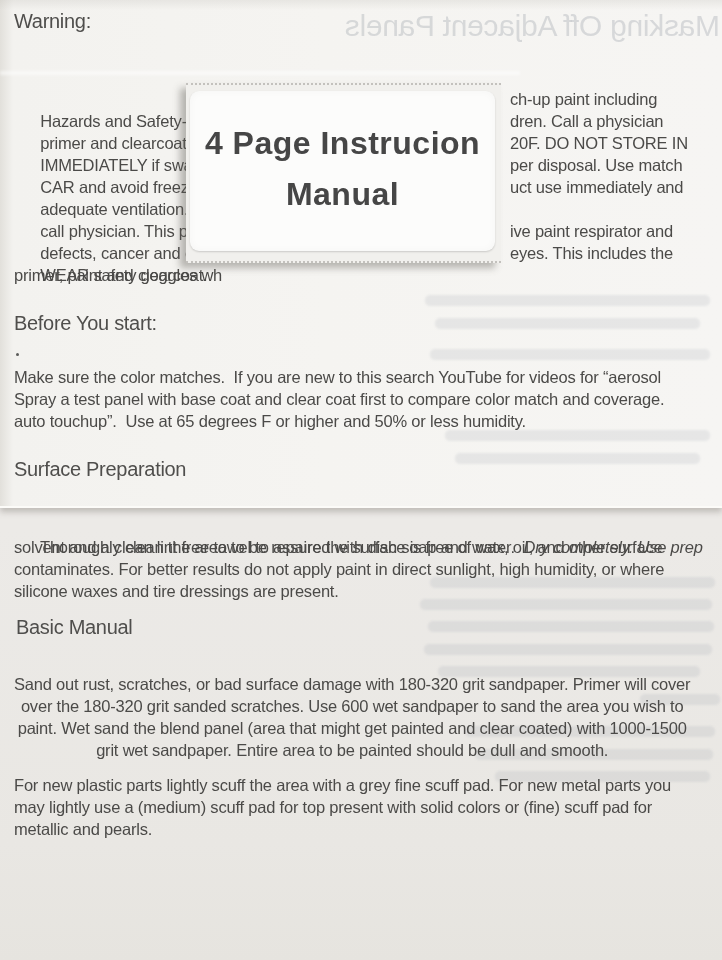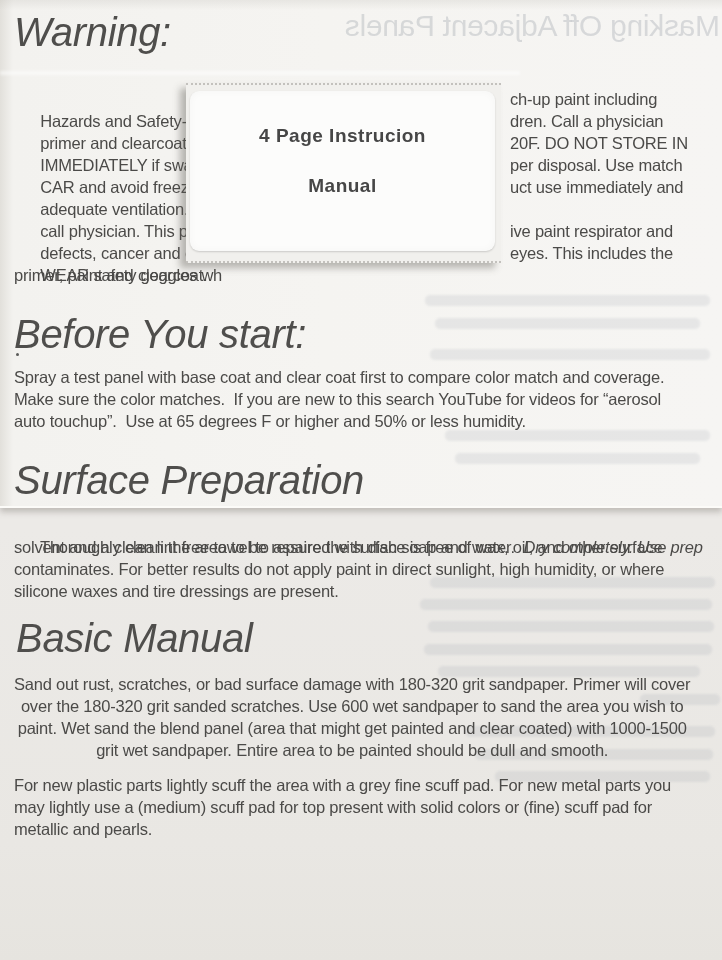--- a/index.html
+++ b/index.html
@@ -28,8 +28,8 @@
   .bl{position:absolute;height:11px;border-radius:5px;
     background:rgba(138,144,155,.14);filter:blur(1.3px);}
   
-  .h{position:absolute;left:14px;font-size:40px;letter-spacing:-.3px;
-    color:#4f4e4c;white-space:pre;font-style:italic;}
+  .h{position:absolute;left:14px;font-size:20px;letter-spacing:-.3px;
+    color:#4f4e4c;white-space:pre;}
   .para{position:absolute;left:14px;}
   .body-line{position:relative;white-space:pre;height:22px;line-height:22px;
     font-size:16.5px;letter-spacing:-.2px;color:#4b4a48;}

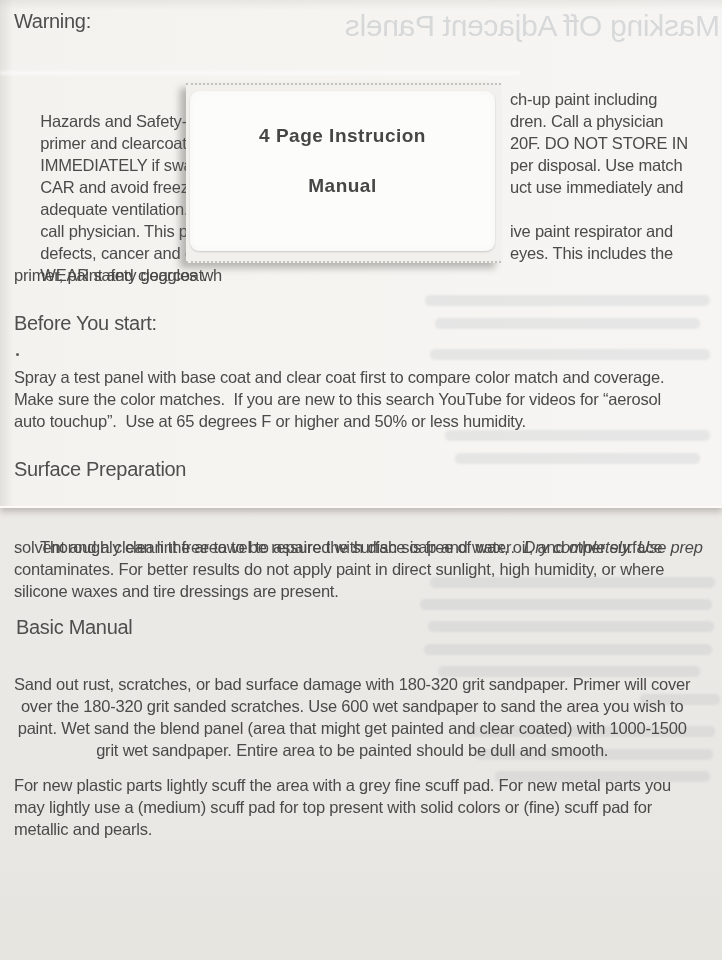--- a/index.html
+++ b/index.html
@@ -49,7 +49,7 @@
     background:#fcfcfb;border-radius:9px;text-align:center;
     box-shadow:0 1px 2px rgba(0,0,0,.16), inset 0 0 8px rgba(0,0,0,.03);
   }
-  .sticker-line{font-weight:bold;font-size:19px;letter-spacing:.5px;color:#464646;white-space:pre;}
+  .sticker-line{font-weight:bold;font-size:32px;letter-spacing:.5px;color:#464646;white-space:pre;}
   .sticker-line.l1{margin-top:34px;}
   .sticker-line.l2{margin-top:28px;}
   .z2{z-index:2;}

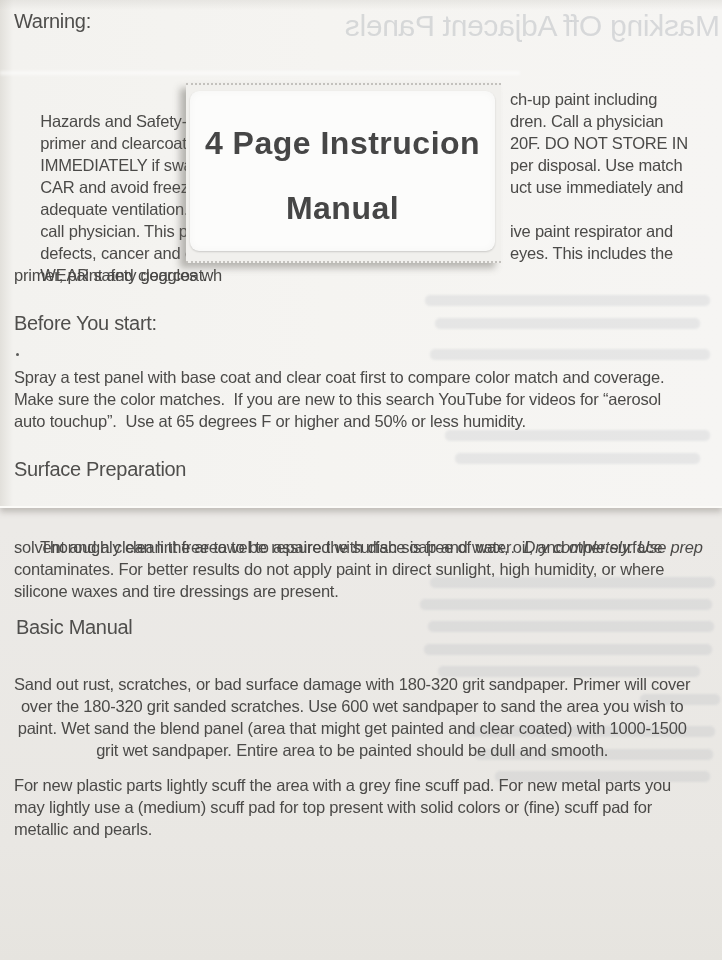--- a/index.html
+++ b/index.html
@@ -51,7 +51,7 @@
   }
   .sticker-line{font-weight:bold;font-size:32px;letter-spacing:.5px;color:#464646;white-space:pre;}
   .sticker-line.l1{margin-top:34px;}
-  .sticker-line.l2{margin-top:28px;}
+  .sticker-line.l2{margin-top:14px;}
   .z2{z-index:2;}
 </style>
 </head>

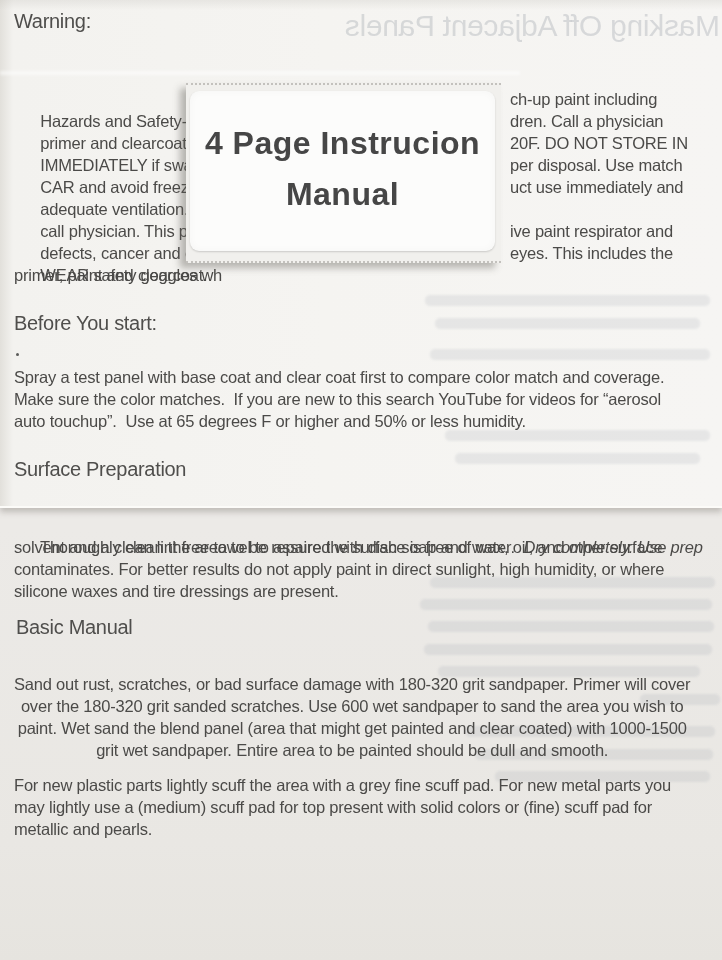--- a/index.html
+++ b/index.html
@@ -127,8 +127,8 @@
   <div class="dot"></div>
 
   <div class="para z2" style="top:366px;">
+    <div class="body-line">Make sure the color matches.  If you are new to this search YouTube for videos for “aerosol</div>
     <div class="body-line">Spray a test panel with base coat and clear coat first to compare color match and coverage.</div>
-    <div class="body-line">Make sure the color matches.  If you are new to this search YouTube for videos for “aerosol</div>
     <div class="body-line">auto touchup”.  Use at 65 degrees F or higher and 50% or less humidity.</div>
   </div>
 

